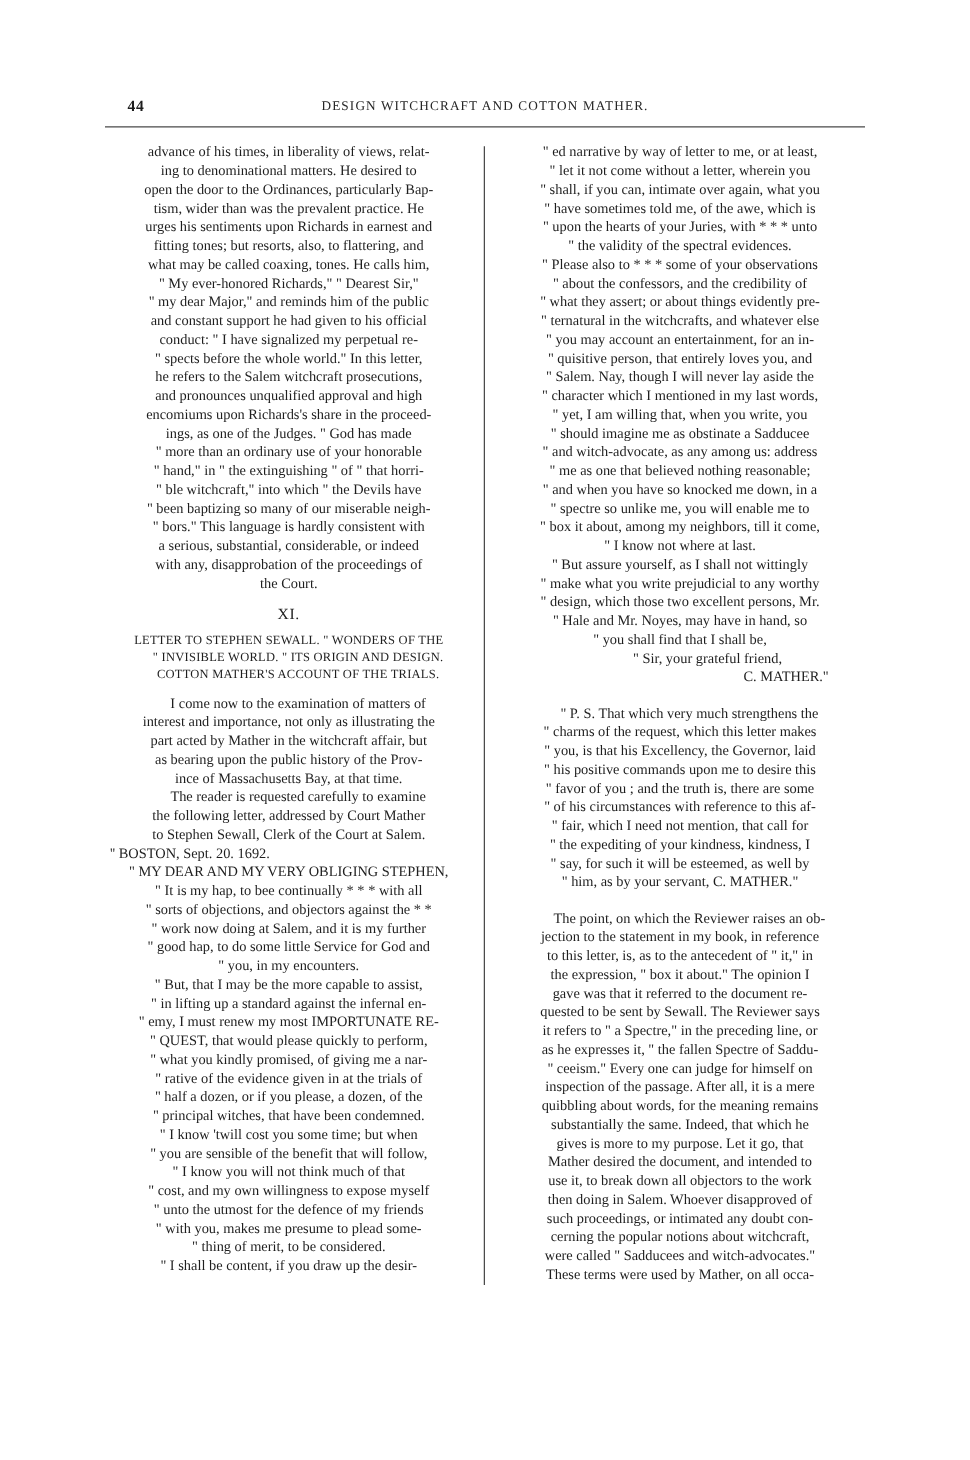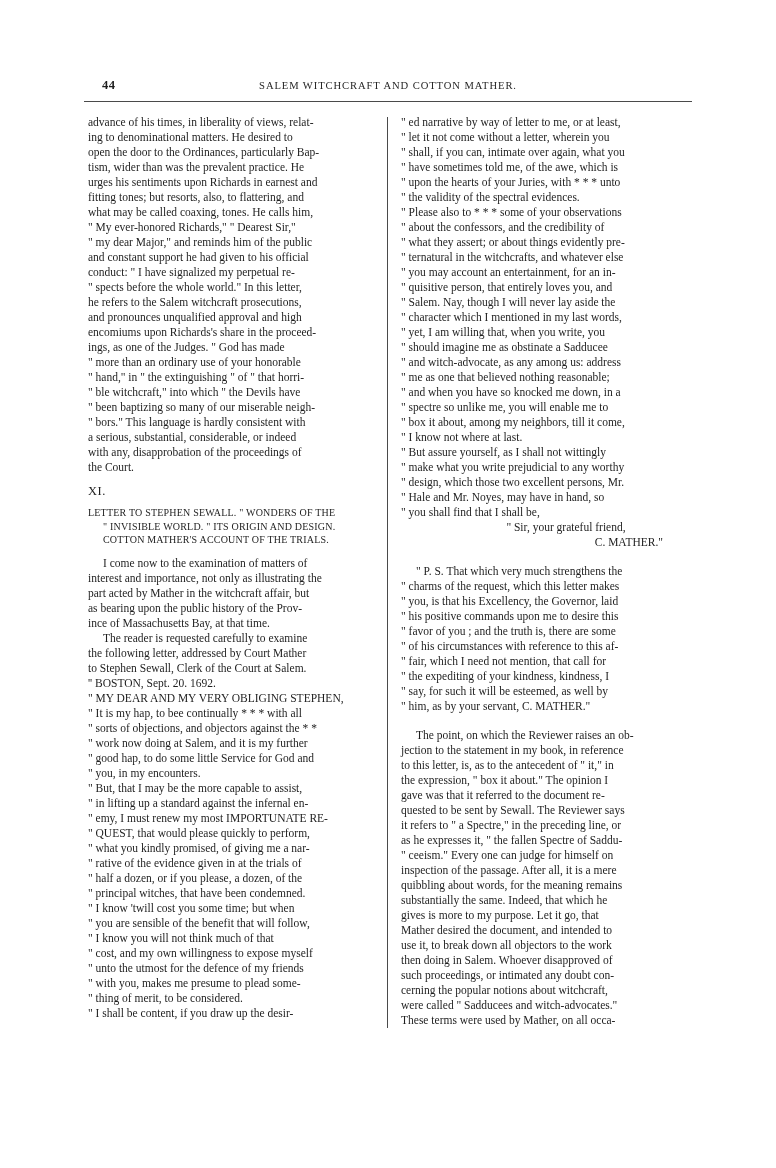--- a/index.html
+++ b/index.html
@@ -102,7 +102,7 @@
 <div class="page">
   <div class="page-header">
     <span class="page-number">44</span>
-    <span class="running-header">SALEM WITCHCRAFT AND COTTON MATHER.</span>
+    <span class="running-header">DESIGN WITCHCRAFT AND COTTON MATHER.</span>
   </div>
   <hr class="header-rule">
   <div class="columns">

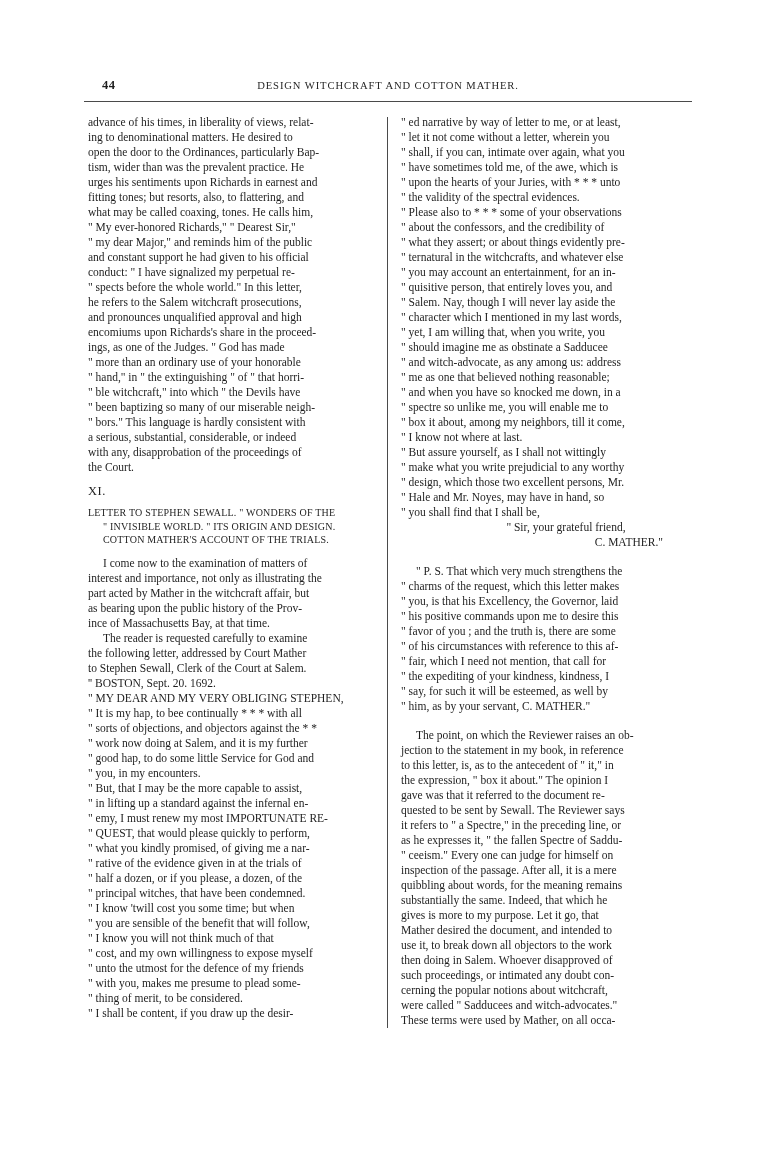--- a/index.html
+++ b/index.html
@@ -63,7 +63,7 @@
     white-space: pre-line;
     font-size: 11.5px;
     line-height: 15px;
-    text-align: left;
+    text-align: center;
     color: #1e1e1e;
   }
   .block.indent { text-indent: 15px; }

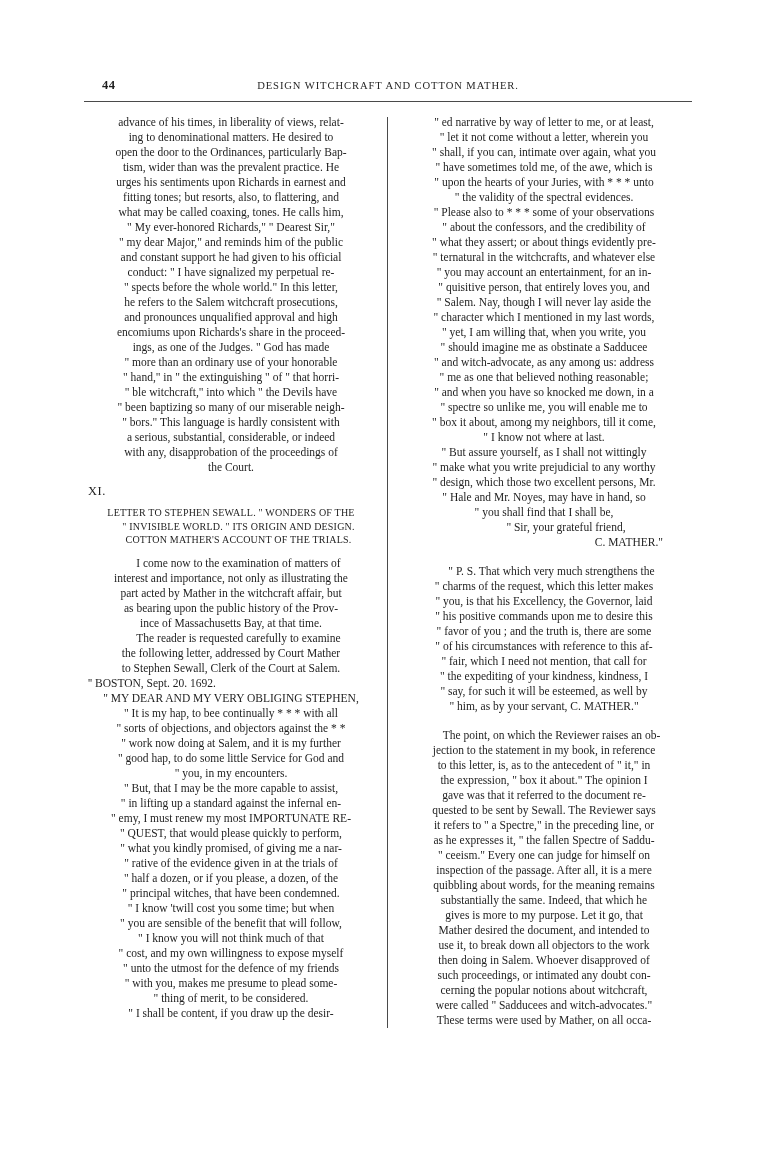--- a/index.html
+++ b/index.html
@@ -68,7 +68,7 @@
   }
   .block.indent { text-indent: 15px; }
   .block.section-heading {
-    text-align: left;
+    text-align: center;
     text-indent: 0;
     font-size: 12.5px;
     letter-spacing: 0.5px;

